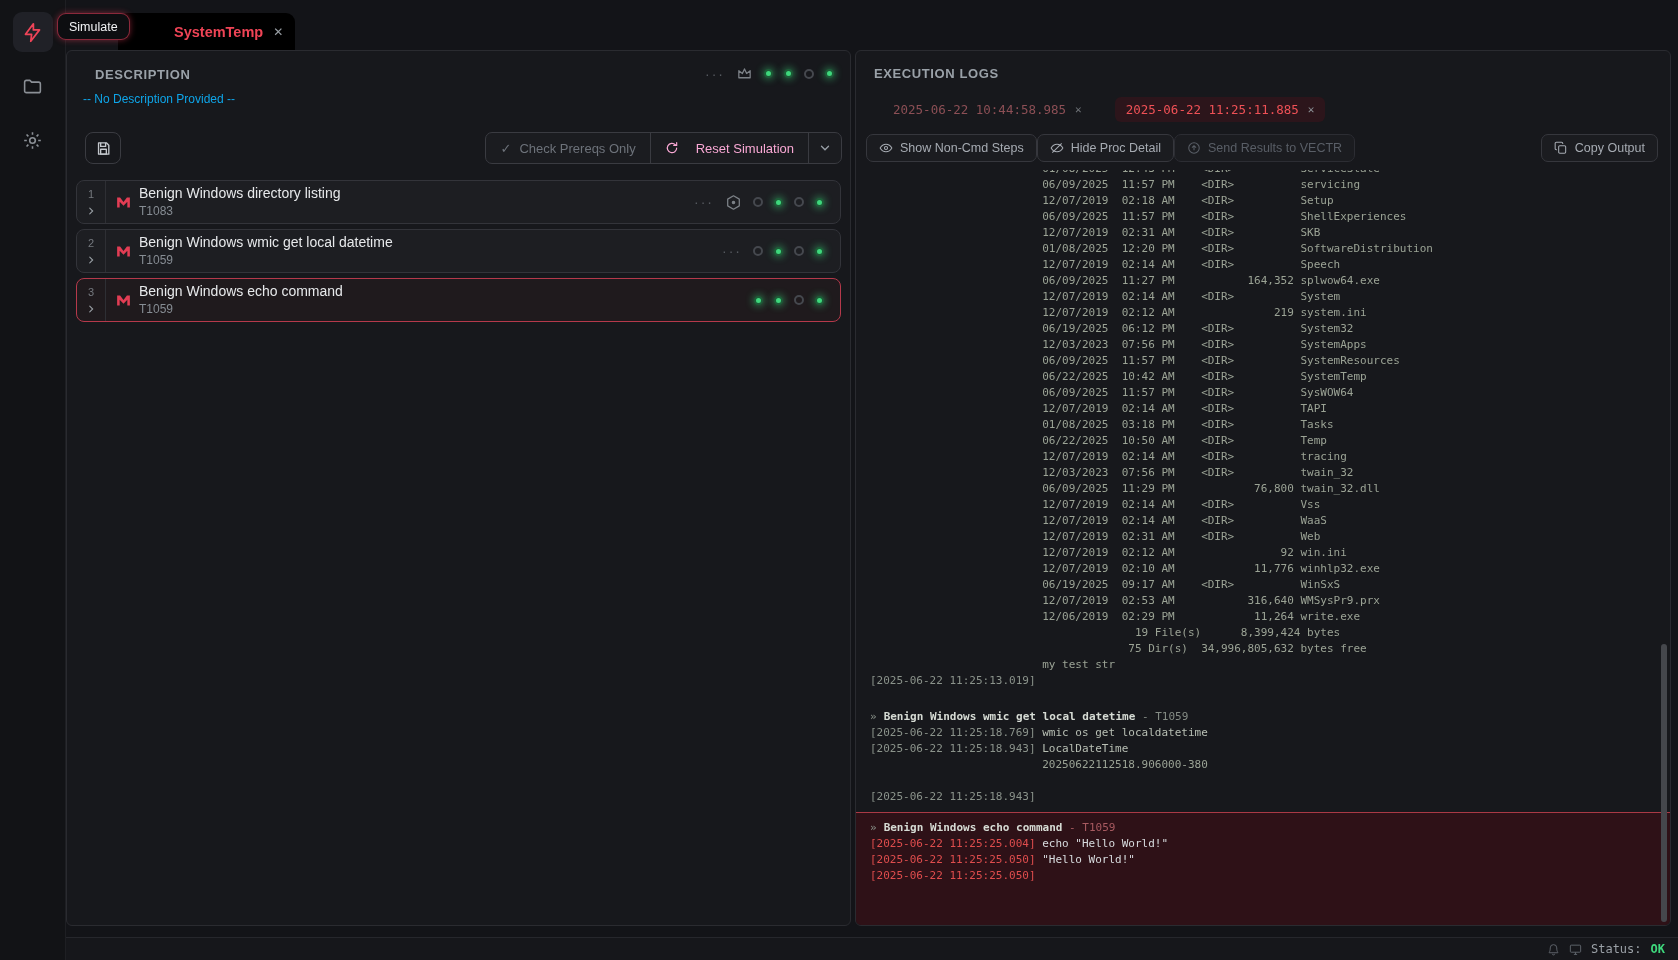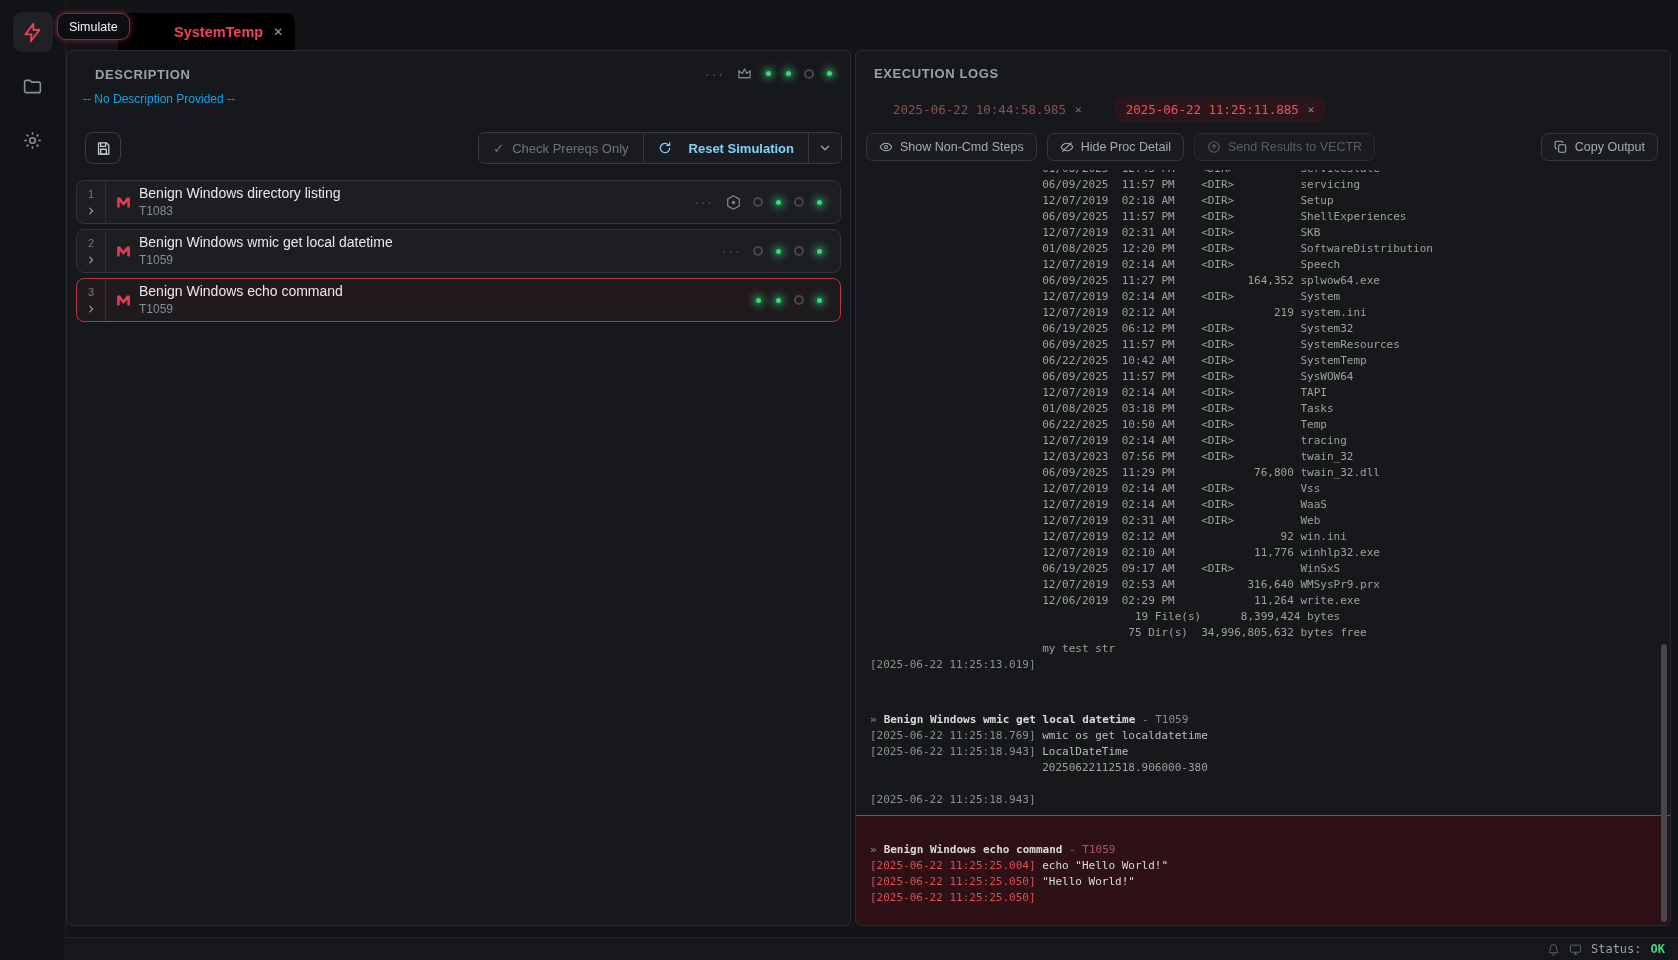--- a/index.html
+++ b/index.html
@@ -60,7 +60,7 @@
                       border:none; background:transparent; cursor:pointer; }
   .btn-group > .seg + .seg { border-left:1px solid #3a3b41; }
   .seg.disabled { color:#6d727a; cursor:default; }
-  .seg.danger { color:#7dd3fc; font-weight:700;gap:17px; }
+  .seg.danger { color:#f9a8d4; font-weight:400;gap:17px; }
   .seg.caret { padding:0 9px; color:#9aa0a8; }
   .seg svg { width:14px; height:14px; }
 

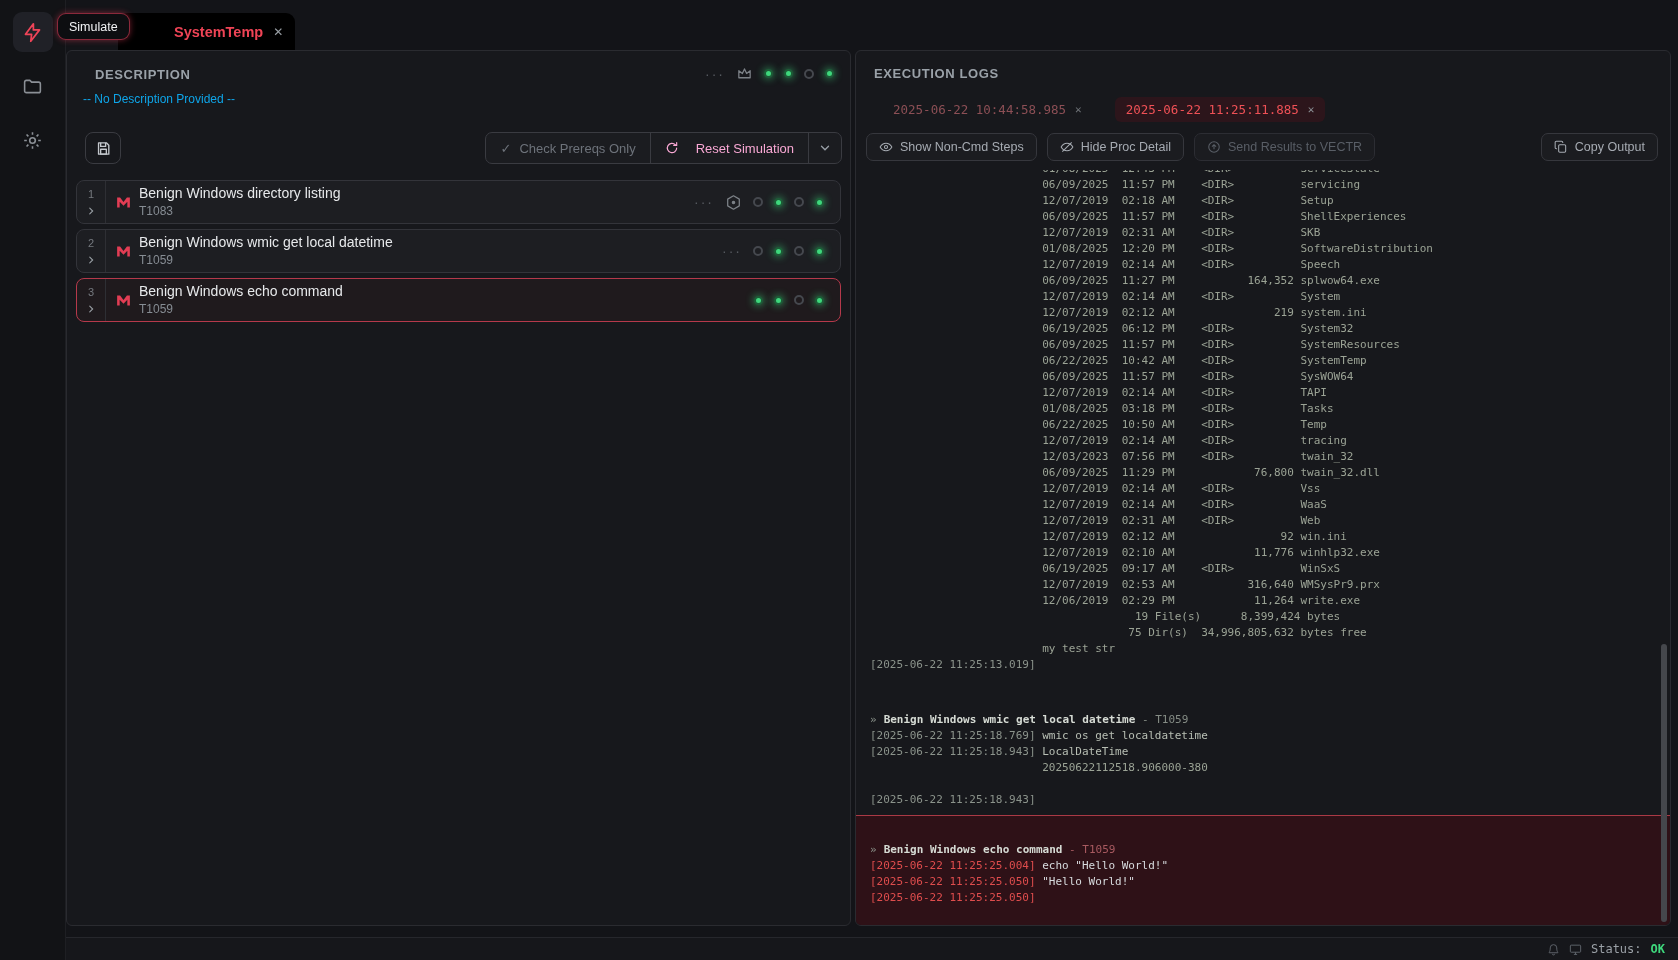--- a/index.html
+++ b/index.html
@@ -93,7 +93,7 @@
   .log-tab .tab-close { color:#8b8f95; font-size:11px; }
   .log-tab.inactive .tab-close { color:#6f7378; }
 
-  .log-toolbar { display:flex; gap:10px; padding:9px 12px 0 10px; height:38px; }
+  .log-toolbar { display:flex; align-items:center; padding:9px 12px 0 10px; height:38px; }
   .tb-btn { display:flex; align-items:center; gap:7px; height:28px; padding:0 12px; font-size:12.5px;
             color:#a6abb2; background:#1b1c20; border:1px solid #36373d; border-radius:7px; cursor:pointer; }
   .tb-btn svg { width:14px; height:14px; }

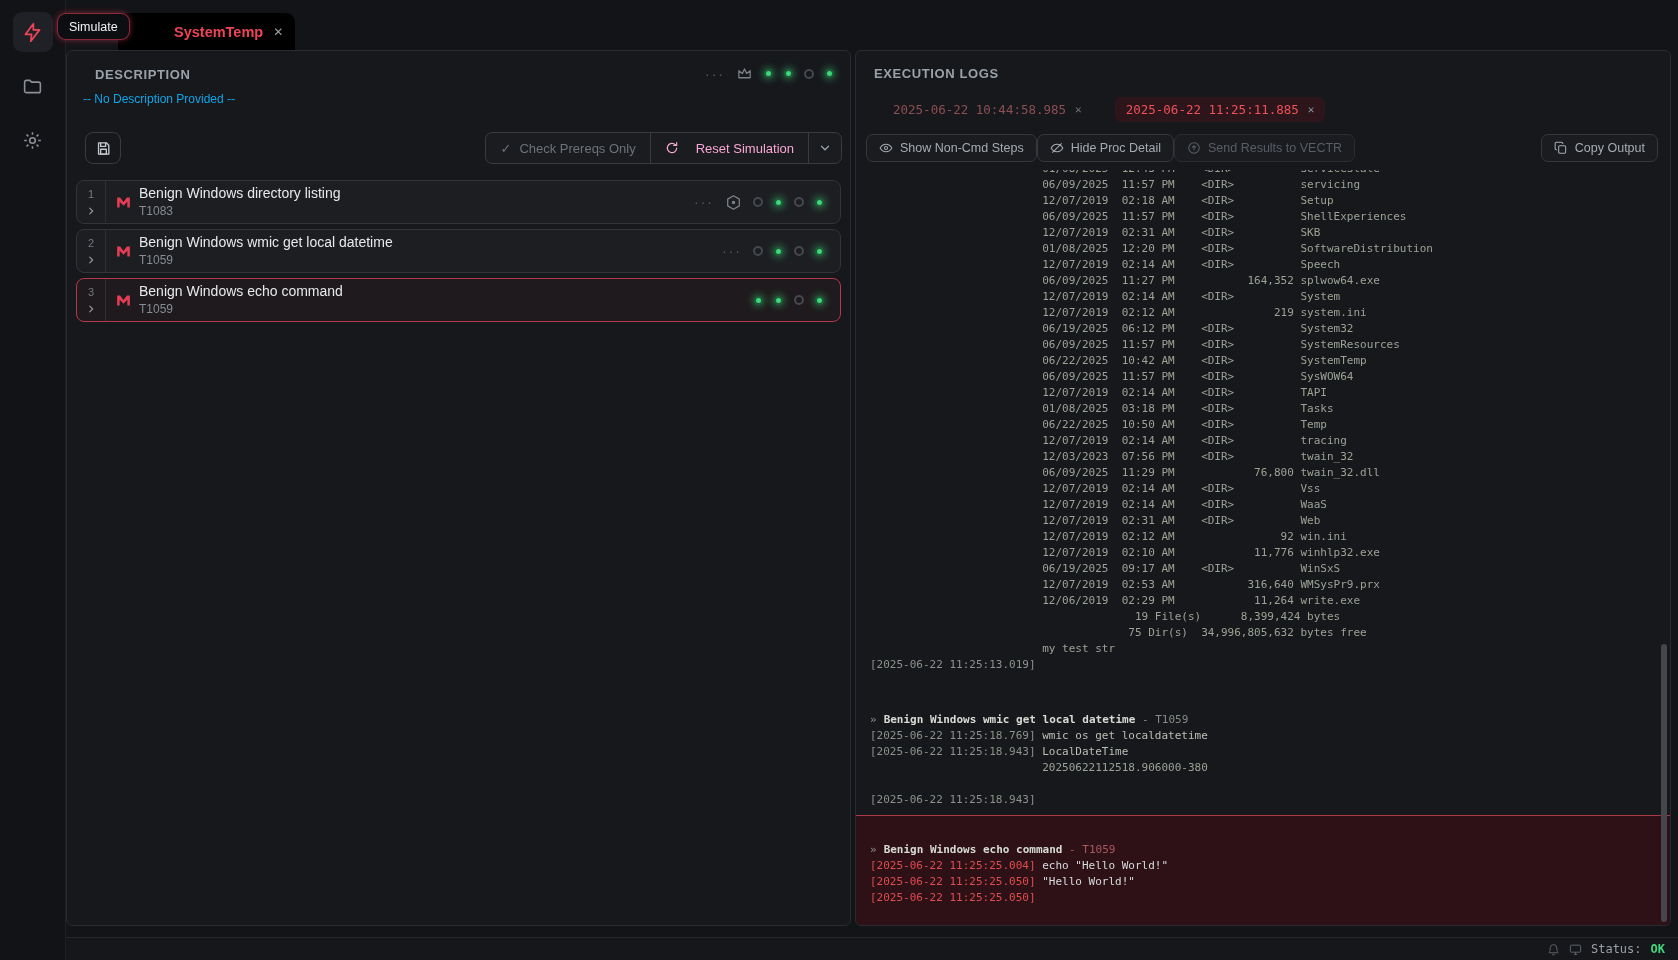--- a/index.html
+++ b/index.html
@@ -387,6 +387,7 @@
             <div class="ln">                          12/07/2019  02:14 AM    &lt;DIR&gt;          System</div>
             <div class="ln">                          12/07/2019  02:12 AM               219 system.ini</div>
             <div class="ln">                          06/19/2025  06:12 PM    &lt;DIR&gt;          System32</div>
+            <div class="ln">                          12/03/2023  07:56 PM    &lt;DIR&gt;          SystemApps</div>
             <div class="ln">                          06/09/2025  11:57 PM    &lt;DIR&gt;          SystemResources</div>
             <div class="ln">                          06/22/2025  10:42 AM    &lt;DIR&gt;          SystemTemp</div>
             <div class="ln">                          06/09/2025  11:57 PM    &lt;DIR&gt;          SysWOW64</div>

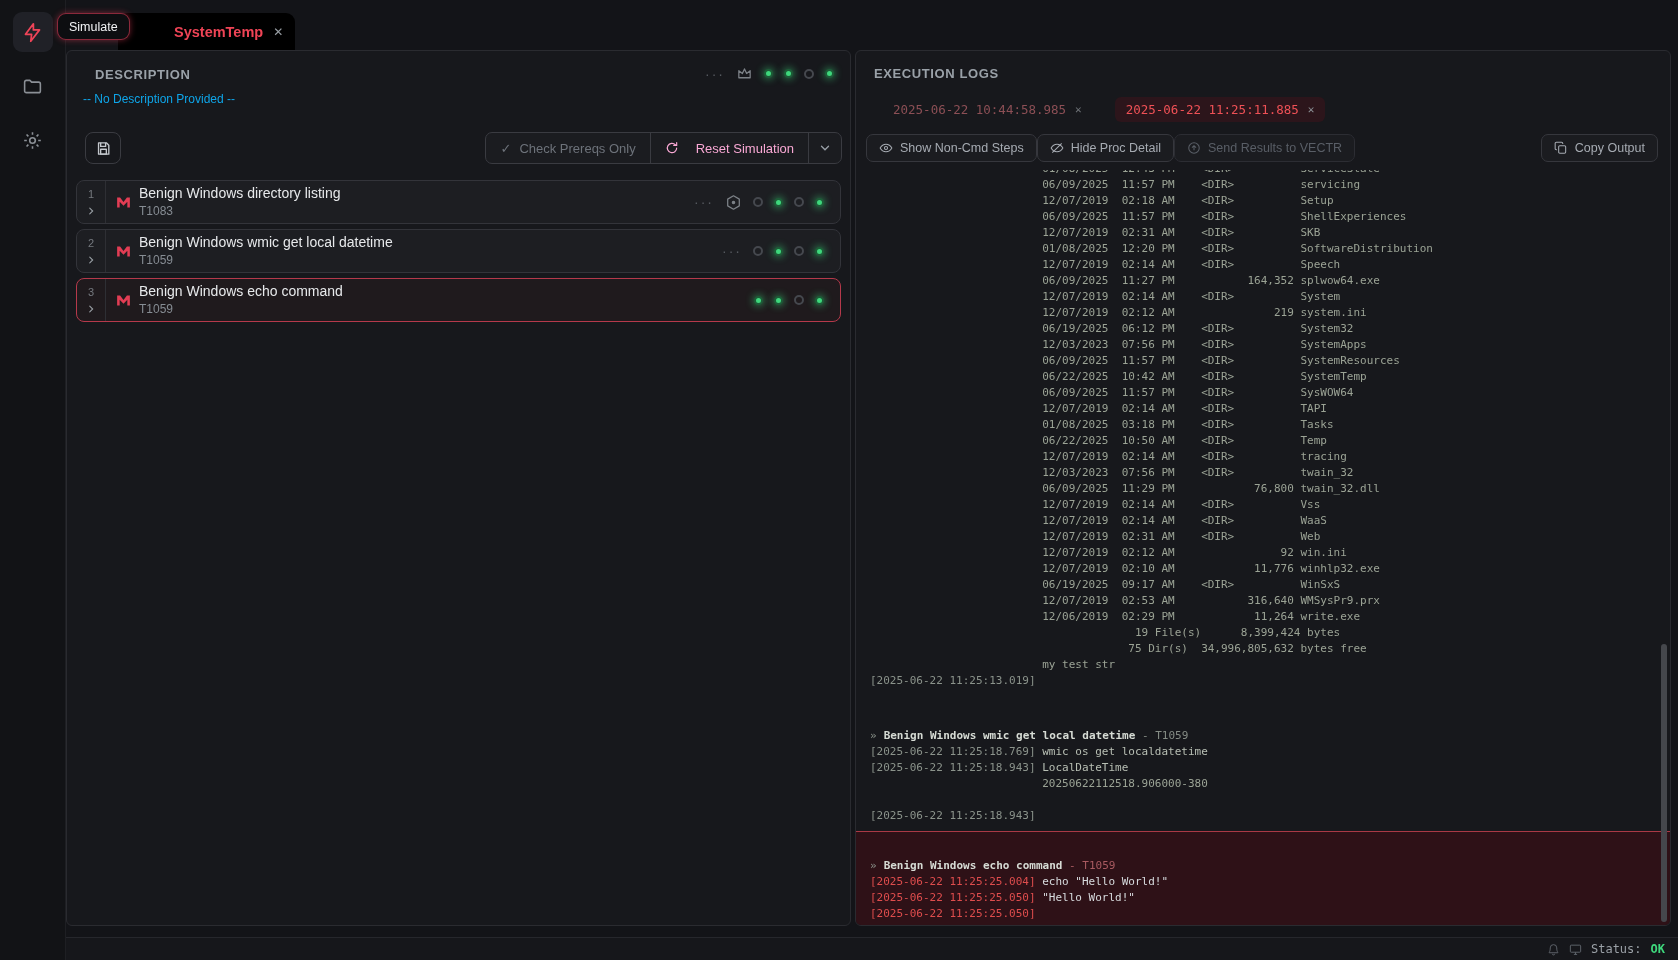--- a/index.html
+++ b/index.html
@@ -107,7 +107,7 @@
   .ln { white-space:pre; color:#9ba395; }
   .ln .ts { color:#8b938b; }
   .ln .txt { color:#b8bfb4; }
-  .ln.hdr { margin-top:23px; }
+  .ln.hdr { margin-top:4px; }
   .hdr-ic { color:#8b938b; margin-right:7px; }
   .hdr-title { color:#d6dbd4; font-weight:700; }
   .hdr-tech { color:#858c85; }

